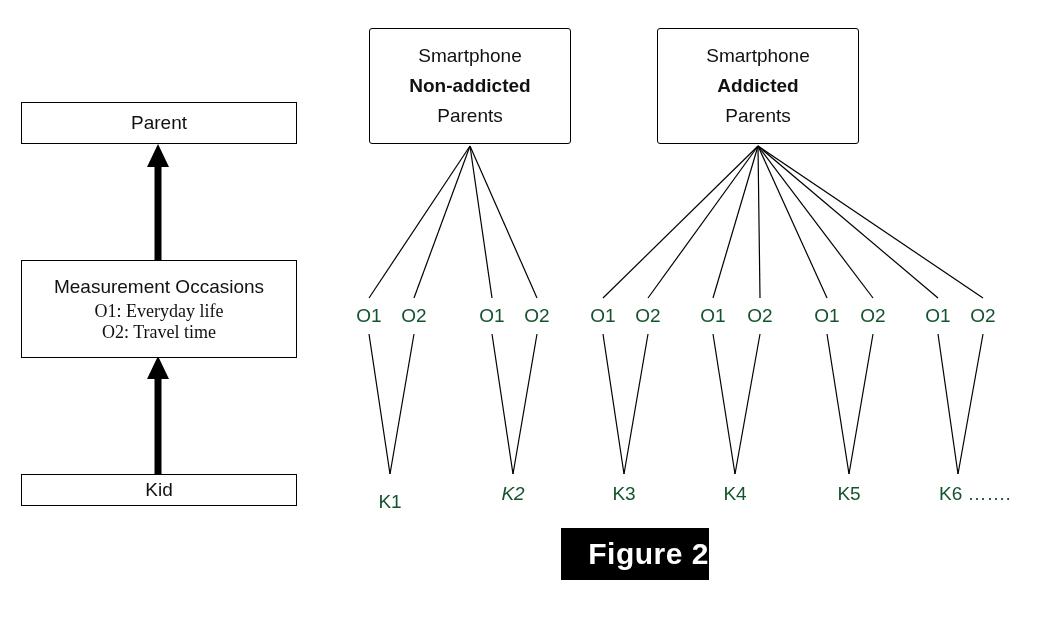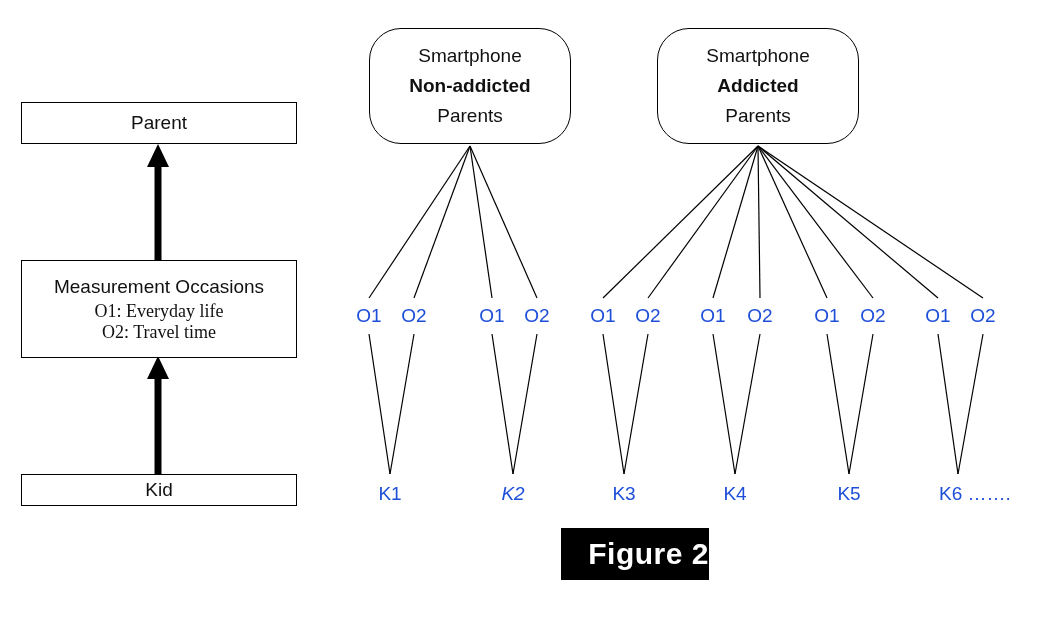--- a/index.html
+++ b/index.html
@@ -50,7 +50,7 @@
   .rbox {
     position: absolute;
     border: 1.6px solid #000;
-    border-radius: 32px;
+    border-radius: 3px;
     background: #fff;
     box-sizing: border-box;
     display: flex;

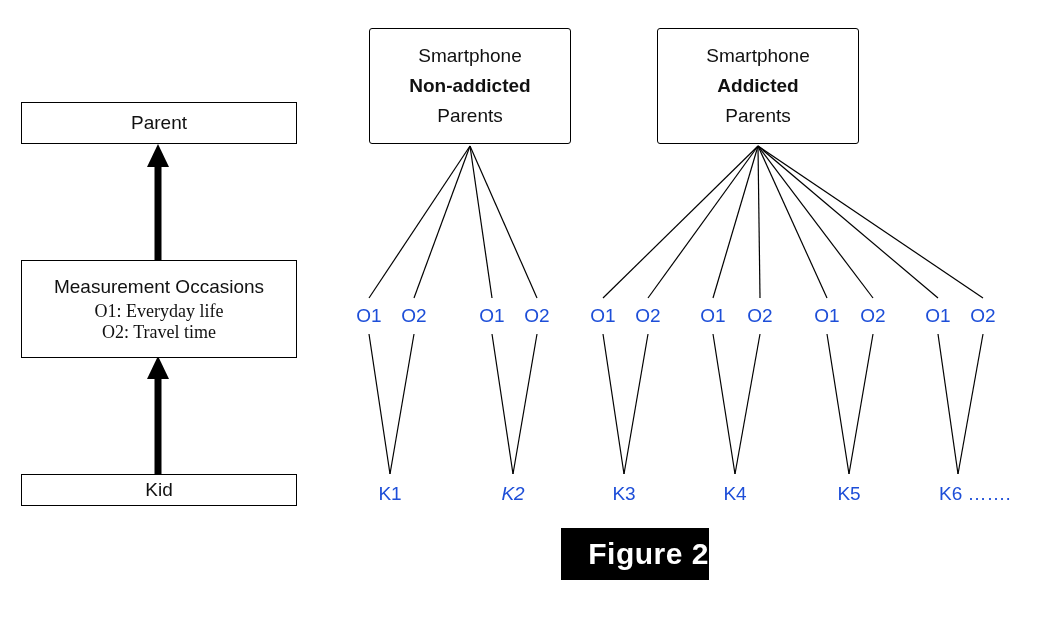--- a/index.html
+++ b/index.html
@@ -78,7 +78,7 @@
     position: absolute;
     font-size: 19px;
     line-height: 19px;
-    color: #1d4ed8;
+    color: #14532d;
     white-space: nowrap;
     transform: translateX(-50%);
   }

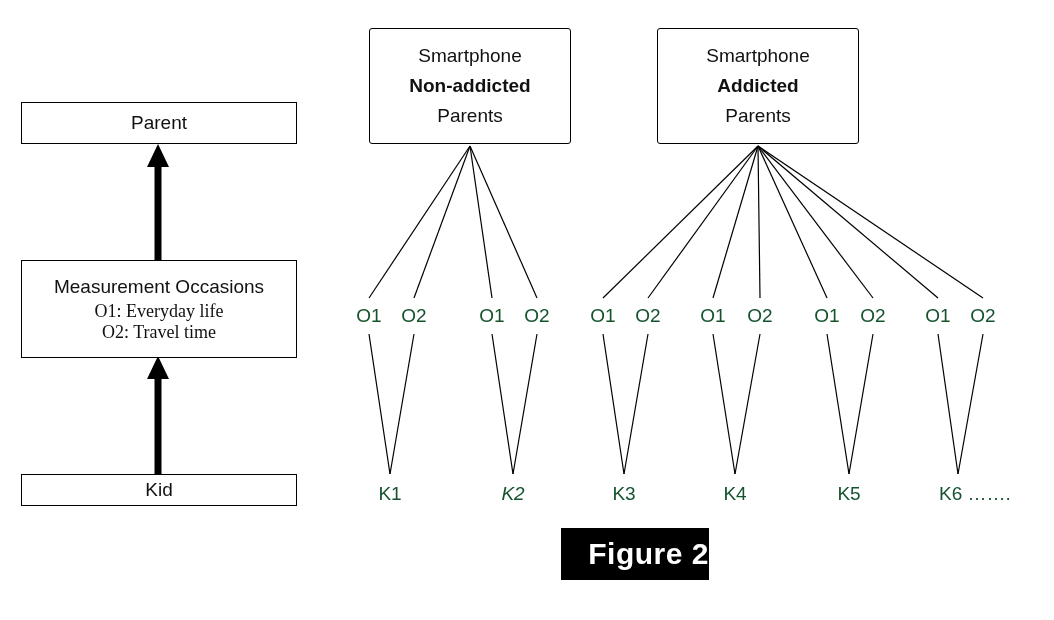--- a/index.html
+++ b/index.html
@@ -200,7 +200,7 @@
   <div class="node-label o-label" style="left:938px;">O1</div>
   <div class="node-label o-label" style="left:983px;">O2</div>
 
-  <div class="node-label k-label" style="left:390px;">K1</div>
+  <div class="node-label k-label" style="left:390px;margin-top:8px;">K1</div>
   <div class="node-label k-label" style="left:513px;font-style:italic;">K2</div>
   <div class="node-label k-label" style="left:624px;">K3</div>
   <div class="node-label k-label" style="left:735px;">K4</div>

